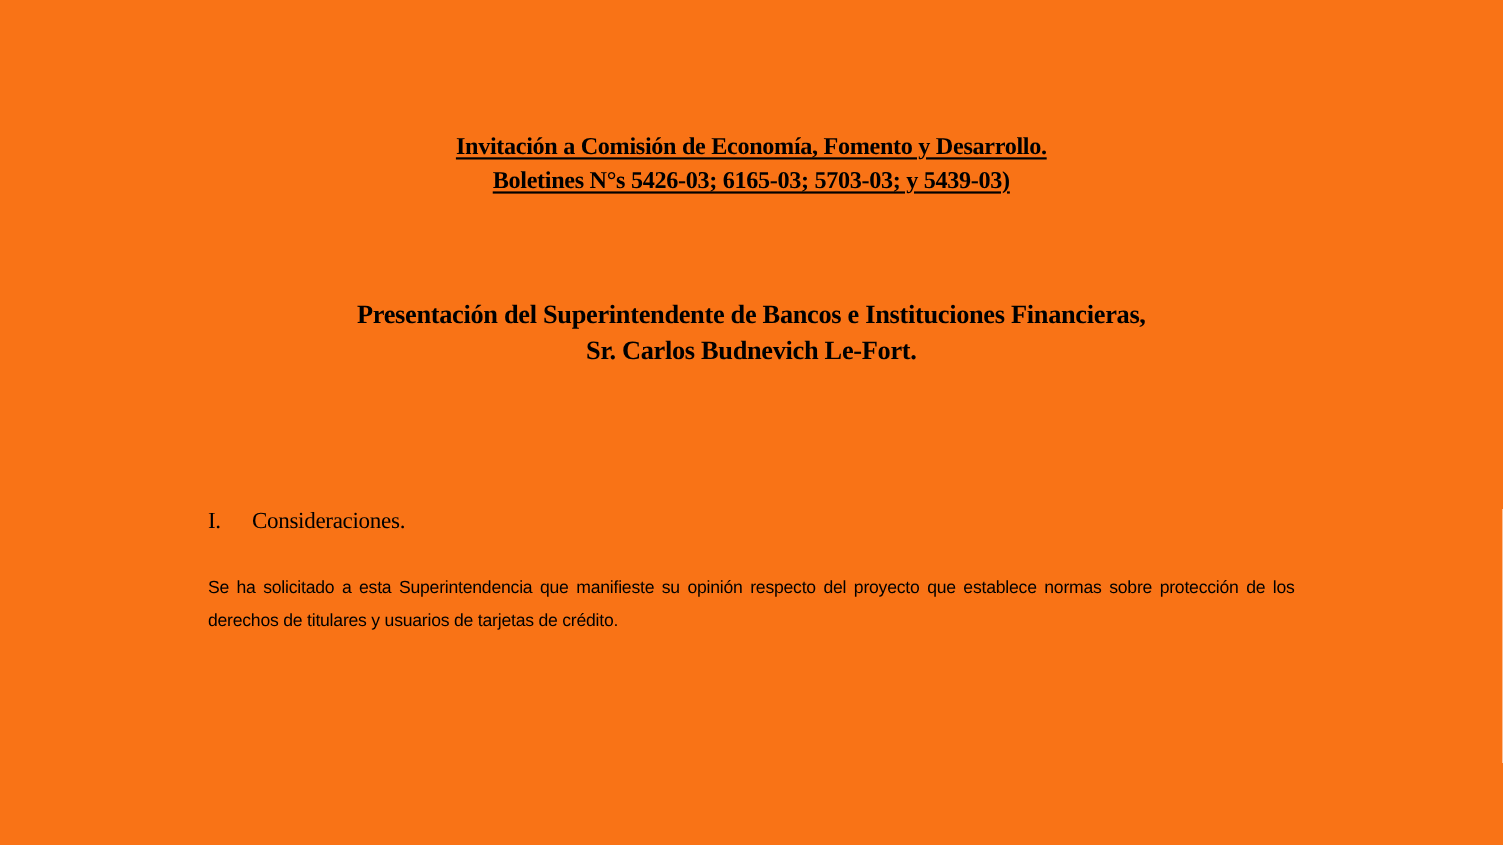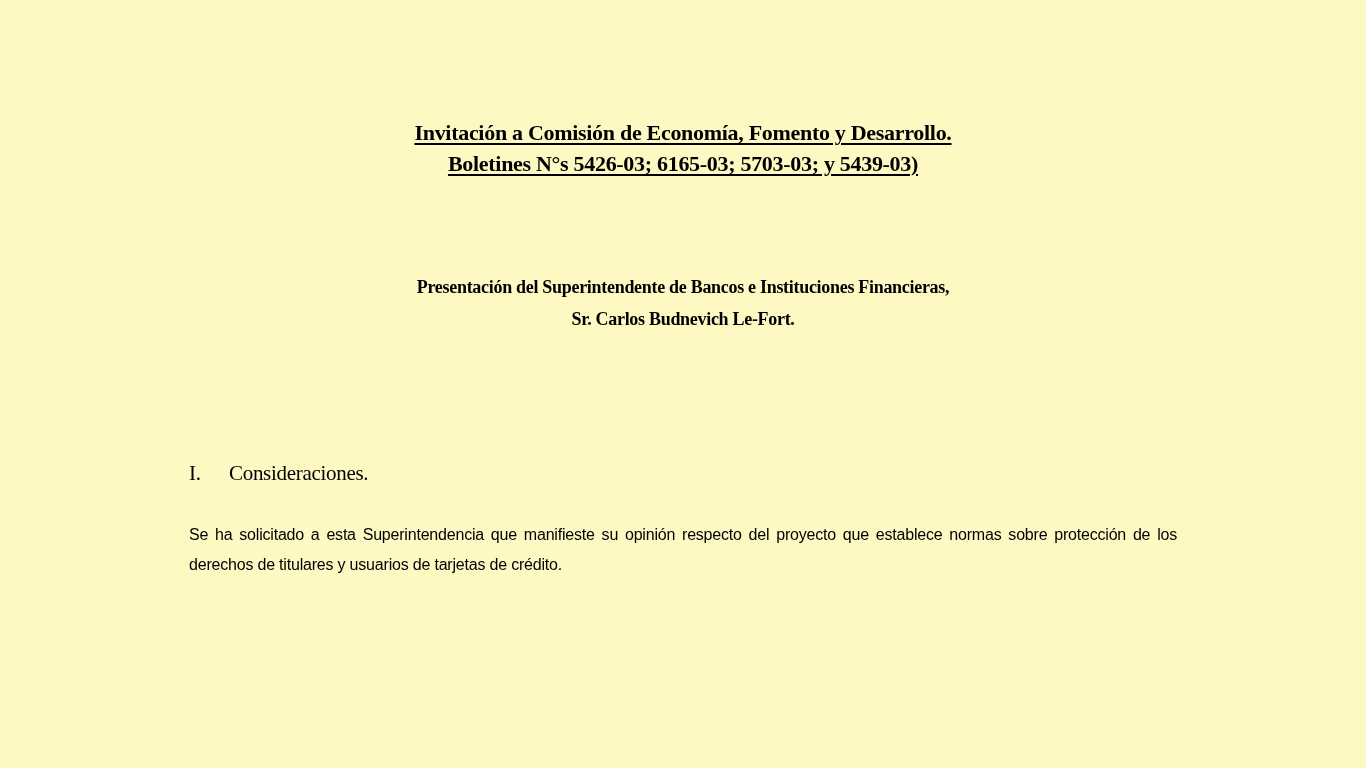--- a/index.html
+++ b/index.html
@@ -18,7 +18,7 @@
       position: relative;
       width: 1366px;
       height: 768px;
-      background: #fef9c3;
+      background: #f97316;
     }
     .title-block {
       position: absolute;

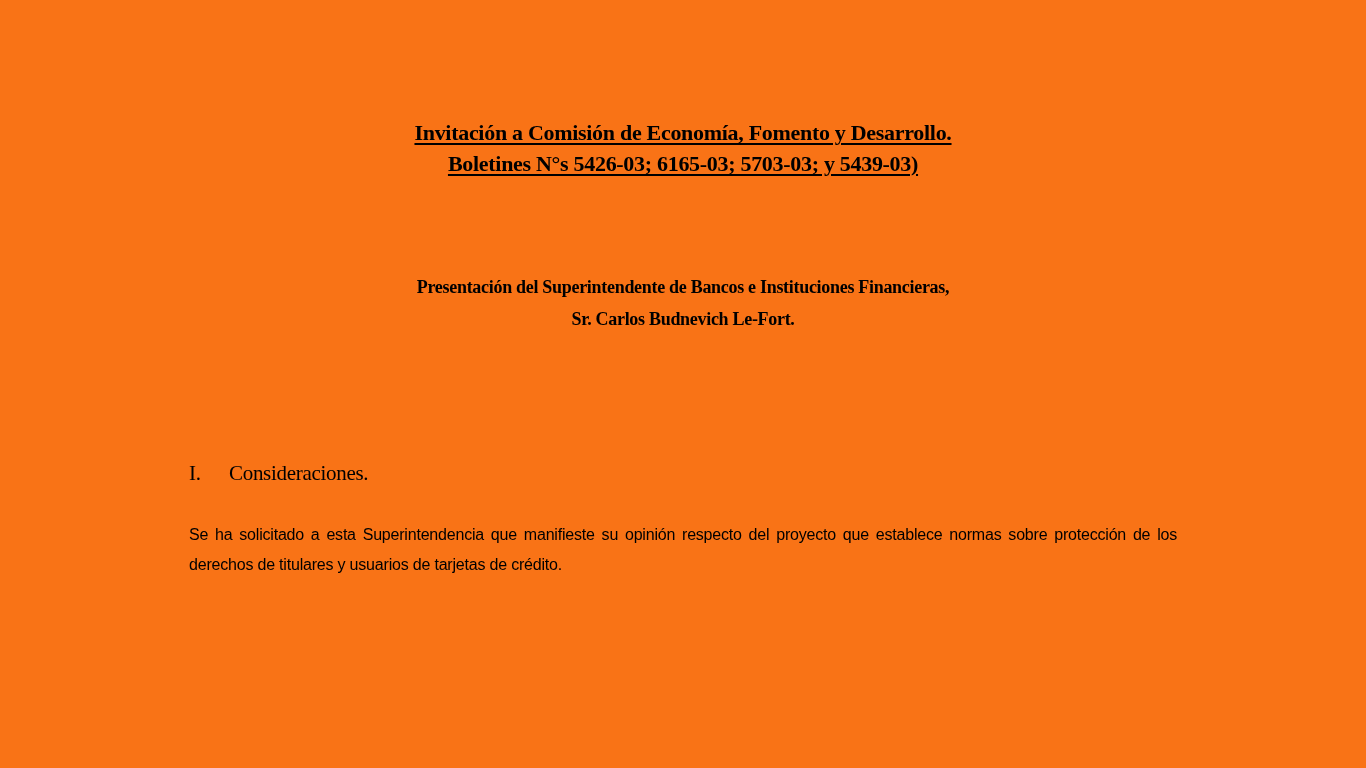--- a/index.html
+++ b/index.html
@@ -46,7 +46,7 @@
       width: 1006px;
       text-align: center;
       font-weight: bold;
-      font-size: 18px;
+      font-size: 24px;
       line-height: 32px;
       letter-spacing: -0.3px;
     }

